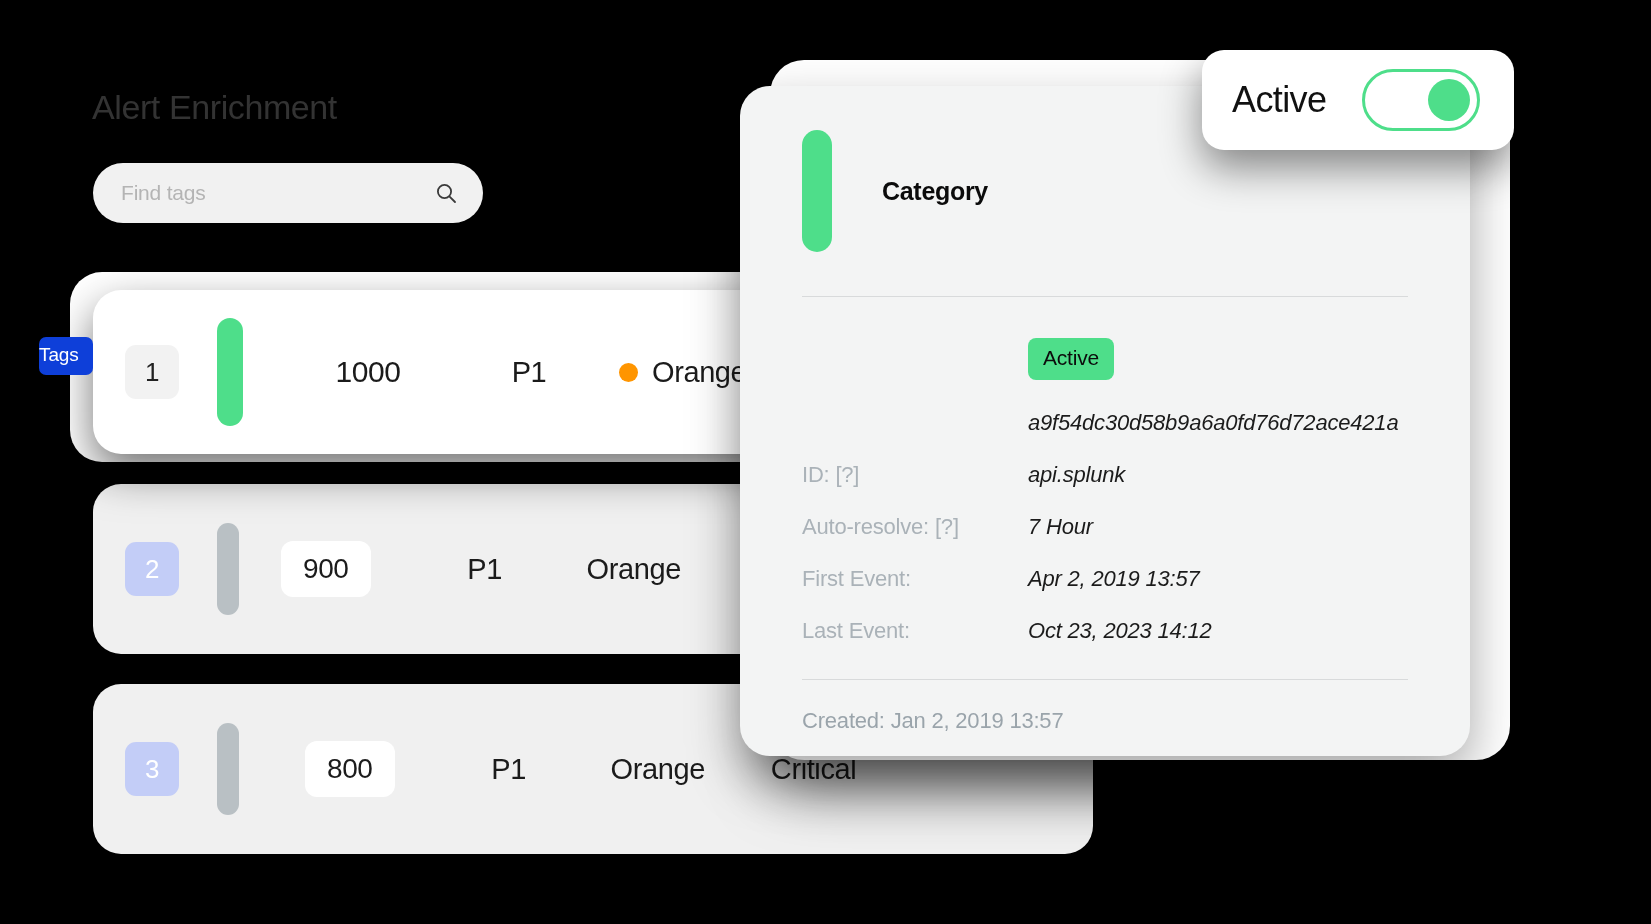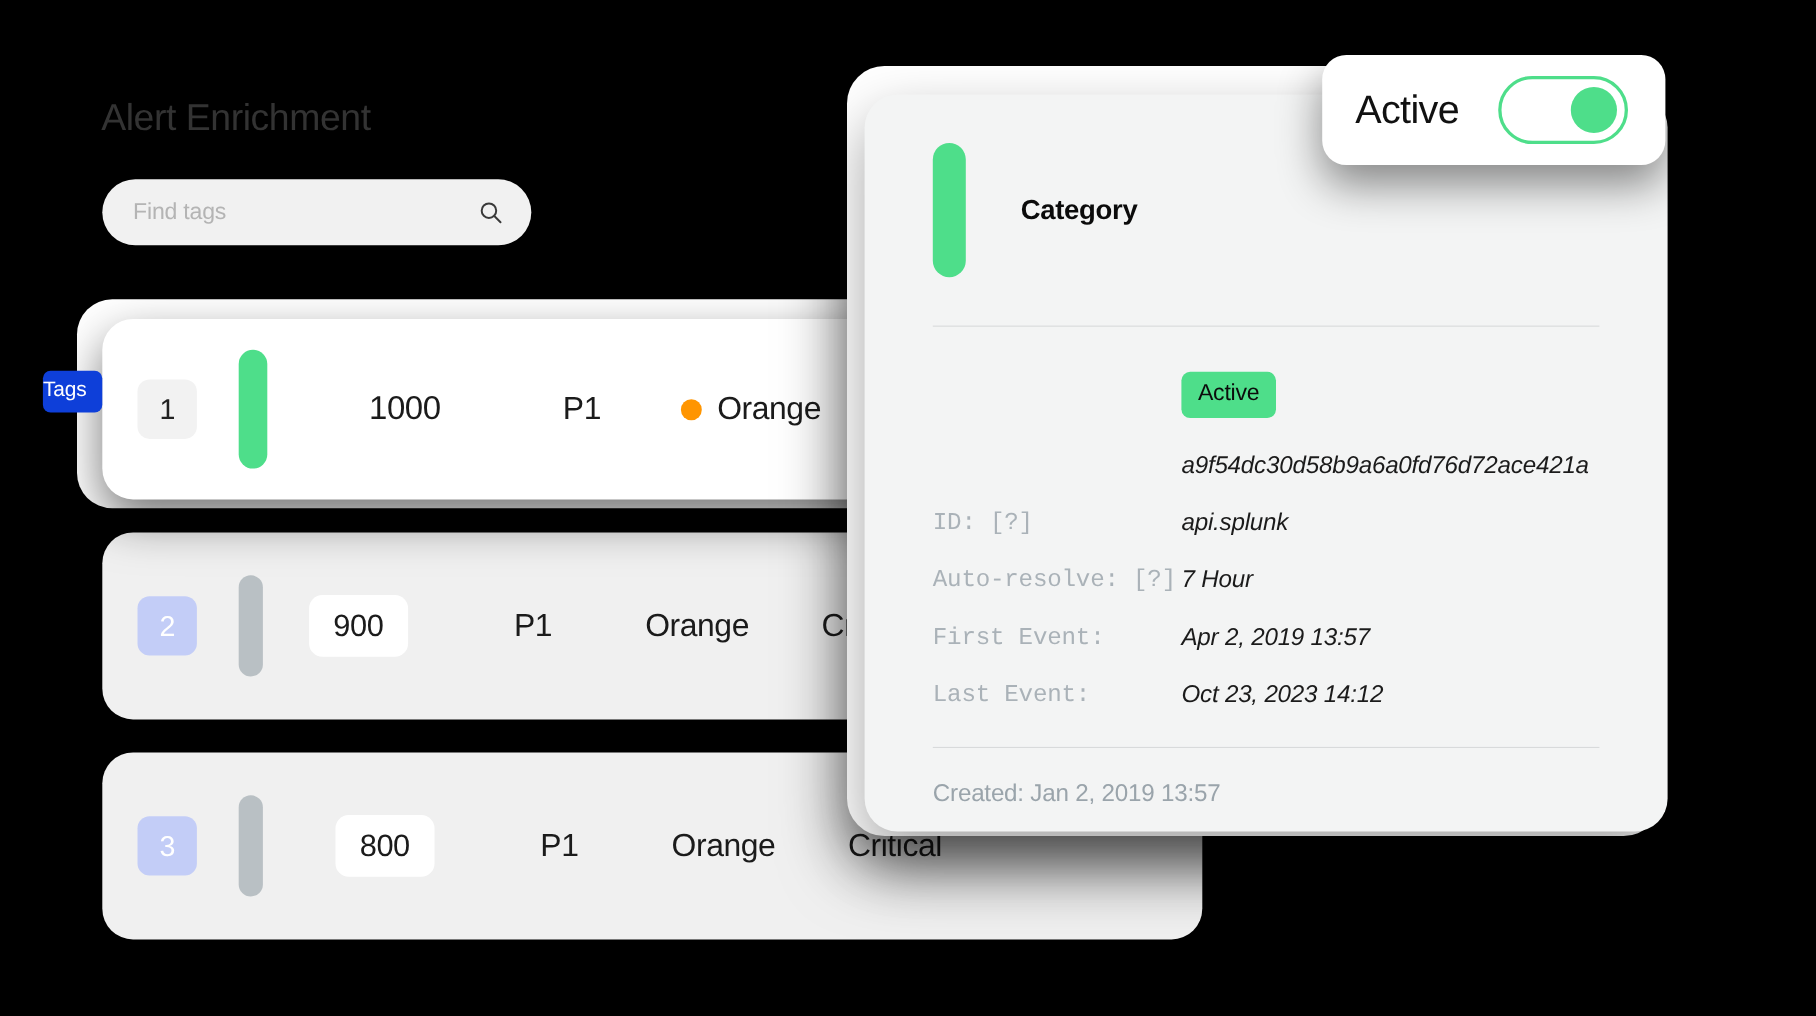--- a/index.html
+++ b/index.html
@@ -170,7 +170,7 @@
   }
   .panel {
     position: absolute;
-    left: 786px;
+    left: 740px;
     top: 86px;
     width: 730px;
     height: 670px;

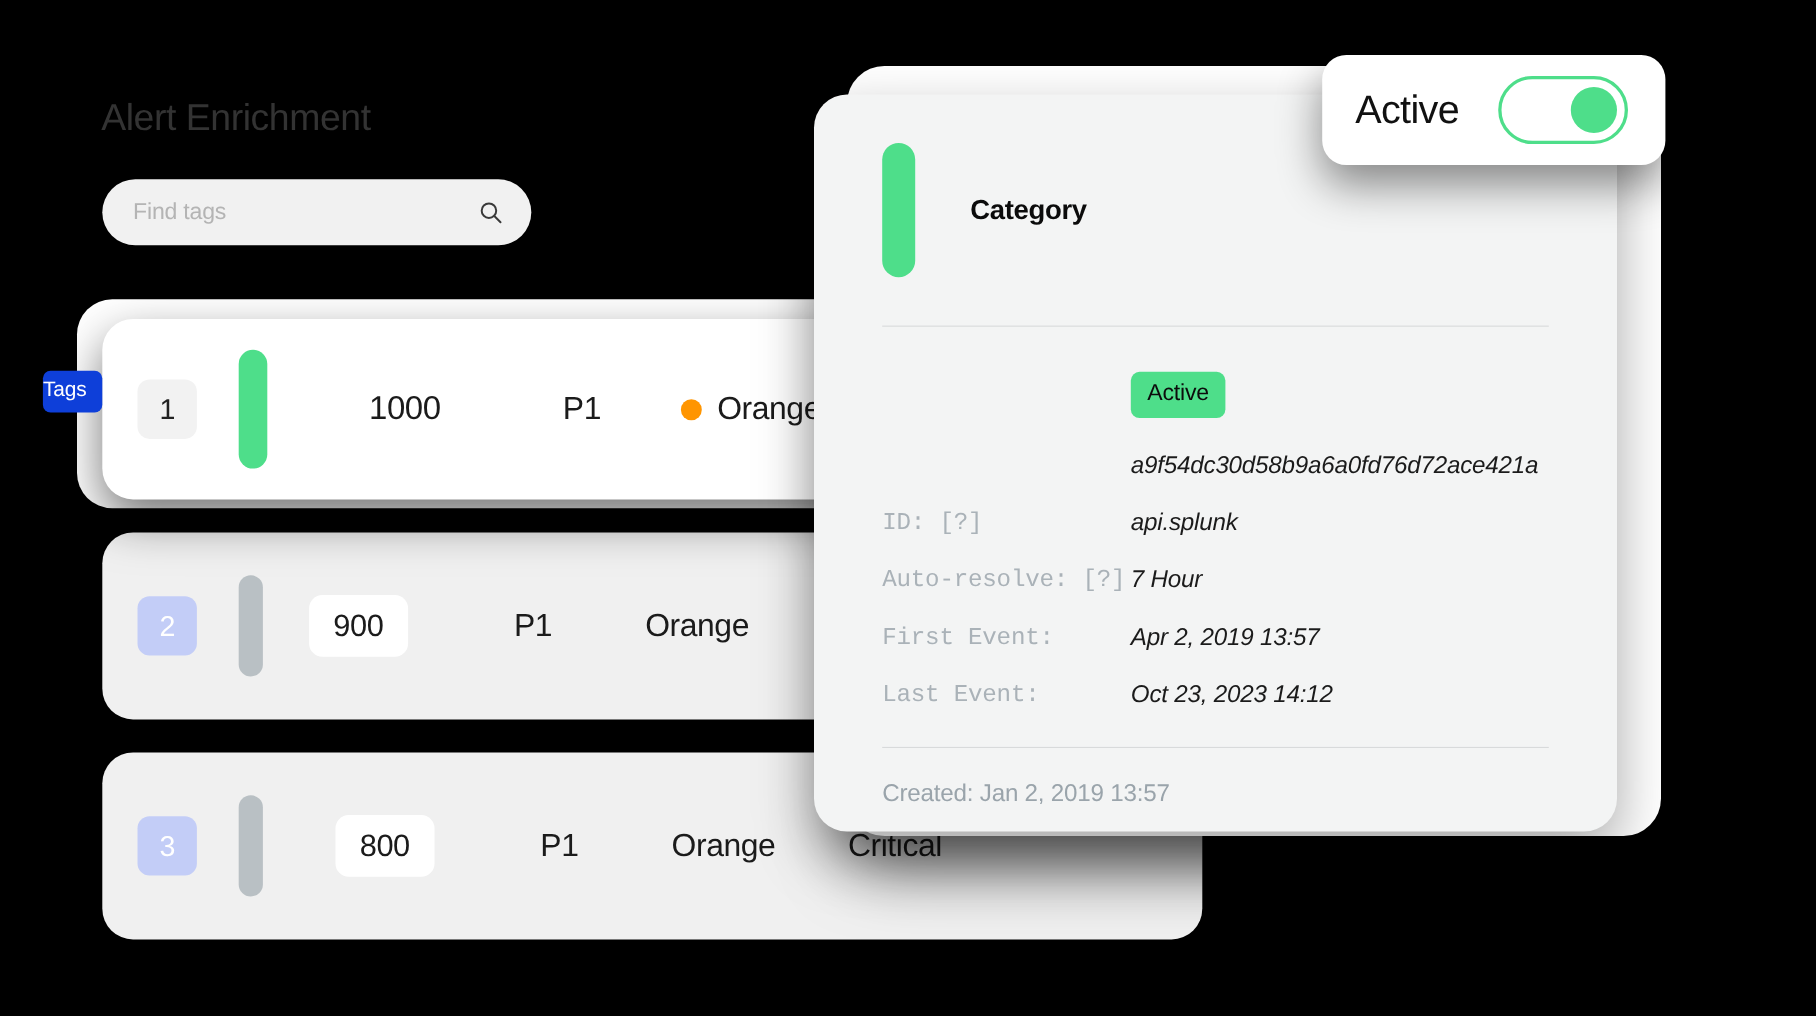--- a/index.html
+++ b/index.html
@@ -221,7 +221,6 @@
     font-size: 22px;
     color: #aab2b8;
     letter-spacing: -0.2px;
-    font-family: Liberation Mono, monospace;
   }
   .field-value {
     font-size: 22px;

